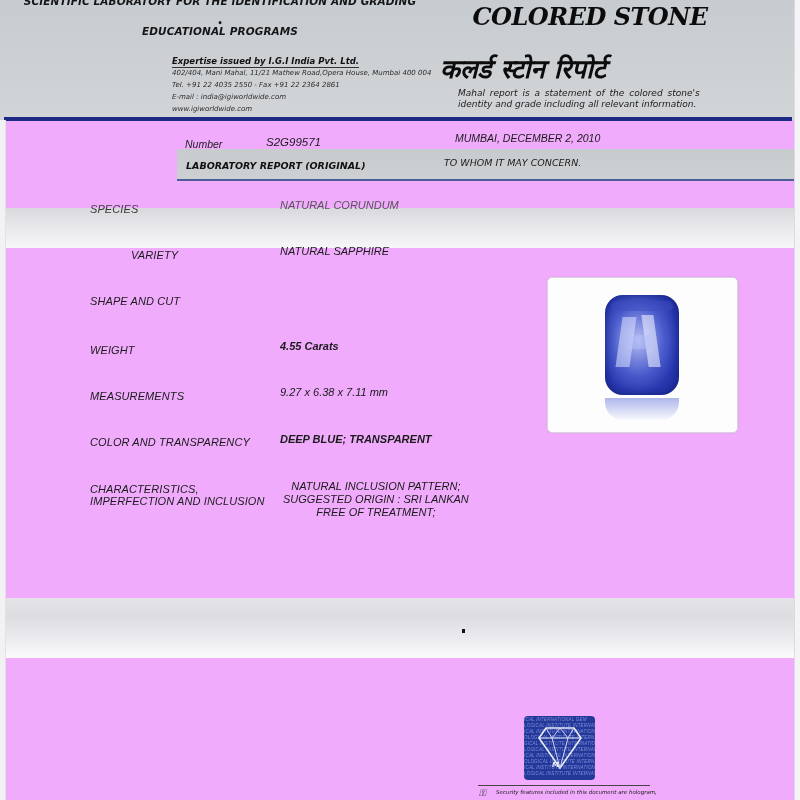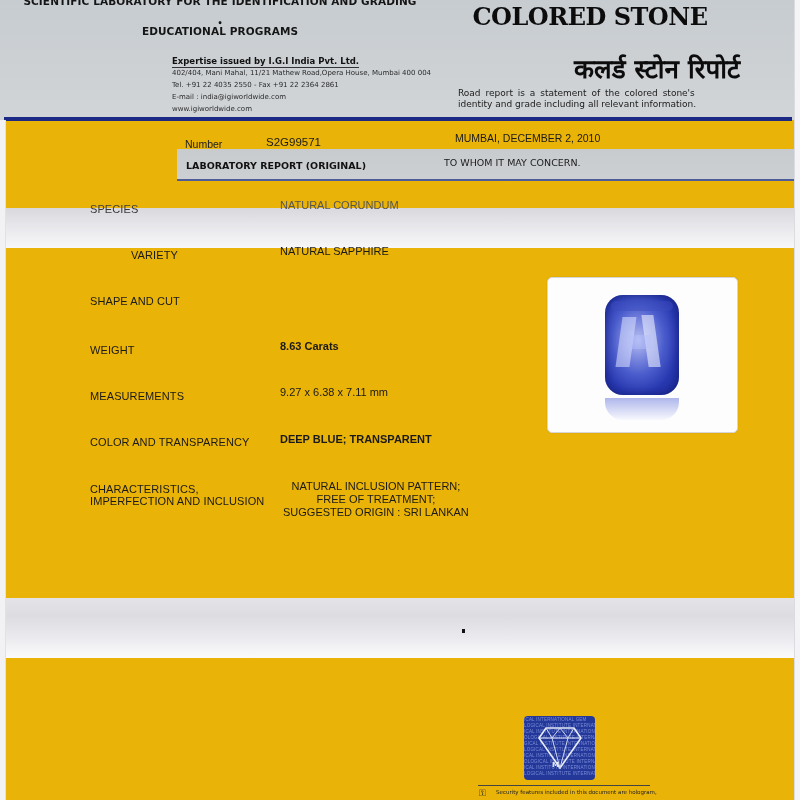--- a/index.html
+++ b/index.html
@@ -6,7 +6,7 @@
   html, body { width: 800px; height: 800px; overflow: hidden; background: #fdfdfe; }
   body { position: relative; font-family: "Liberation Sans", sans-serif; color: #1a1a1a; }
 
-  .page { position: absolute; left: 0; top: 0; width: 800px; height: 800px; background: #eab308; }
+  .page { position: absolute; left: 0; top: 0; width: 800px; height: 800px; background: #f0abfc; font-style: italic; }
   .edge-right { position: absolute; left: 794px; top: 0; width: 6px; height: 800px; background: #f4f4f6; border-left: 1px solid #dcdce0; }
   .edge-left { position: absolute; left: 0; top: 120px; width: 6px; height: 680px; background: #f2f2f4; border-right: 1px solid #e2e2e6; }
 

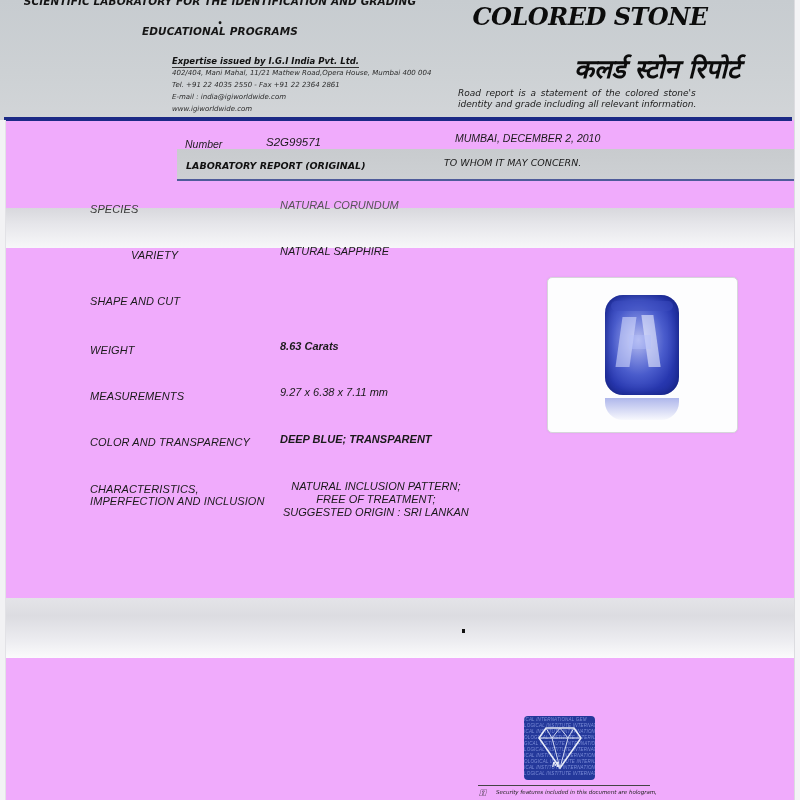--- a/index.html
+++ b/index.html
@@ -29,7 +29,7 @@
 
   .title-1 { position: absolute; left: 440px; width: 300px; top: 4px; text-align: center; font-family: "DejaVu Serif", serif; font-weight: bold; font-size: 24px; letter-spacing: -0.5px; color: #0c0c0c; line-height: 26px; }
   .title-2 { position: absolute; left: 440px; width: 300px; top: 28px; text-align: center; font-family: "DejaVu Serif", serif; font-weight: bold; font-size: 24px; letter-spacing: -0.5px; color: #0c0c0c; line-height: 26px; }
-  .title-hi { position: absolute; left: 440px; width: 300px; top: 54px; text-align: right; font-family: "DejaVu Sans", sans-serif; font-weight: bold; font-size: 26px; color: #0c0c0c; line-height: 30px; }
+  .title-hi { position: absolute; left: 440px; width: 300px; top: 54px; text-align: left; font-family: "DejaVu Sans", sans-serif; font-weight: bold; font-size: 26px; color: #0c0c0c; line-height: 30px; }
   .tagline { position: absolute; left: 458px; font-family: "DejaVu Sans", sans-serif; font-size: 9px; color: #1a1a1a; white-space: nowrap; }
   .tagline-1 { top: 88px; word-spacing: 2px; }
   .tagline-2 { top: 99px; }

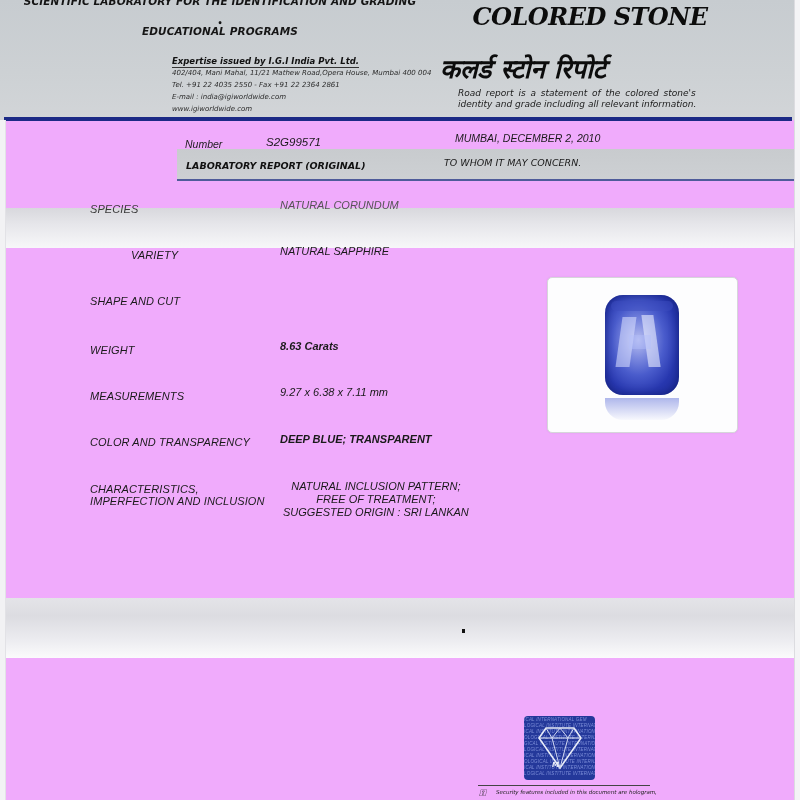--- a/index.html
+++ b/index.html
@@ -109,7 +109,7 @@
 
     <div class="title-1">COLORED STONE</div>
     <div class="title-hi">कलर्ड स्टोन रिपोर्ट</div>
-    <div class="tagline tagline-1">Road report is a statement of the colored stone's</div>
+    <div class="tagline tagline-1">Mahal report is a statement of the colored stone's</div>
     <div class="tagline tagline-2">identity and grade including all relevant information.</div>
   </div>
   <div class="header-rule"></div>

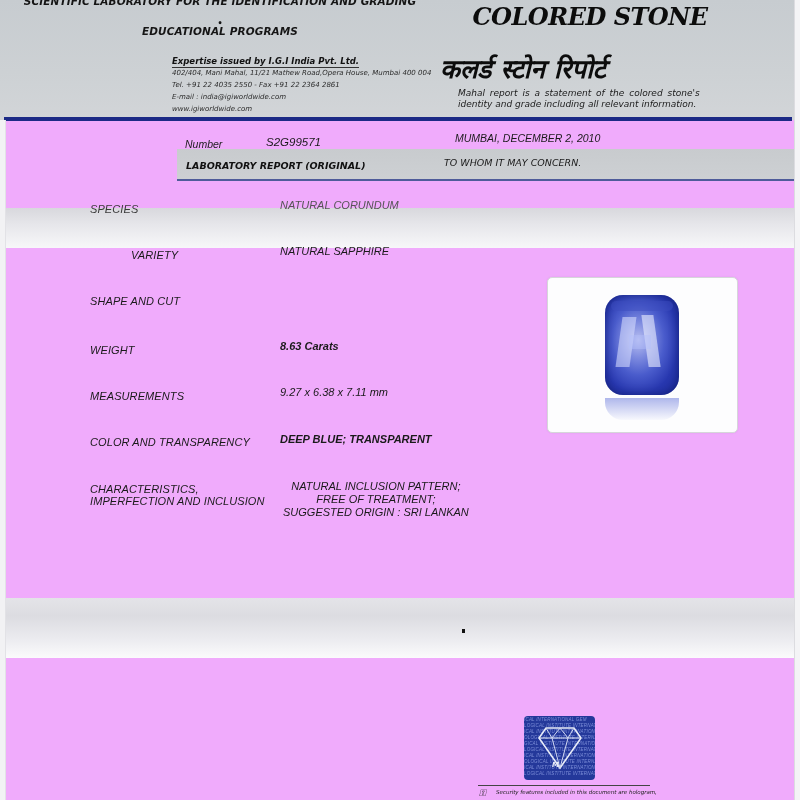--- a/index.html
+++ b/index.html
@@ -137,7 +137,7 @@
   <div class="field-label f-shape-l">SHAPE AND CUT</div>
 
   <div class="field-label f-weight-l">WEIGHT</div>
-  <div class="field-value f-weight-v bold">8.63 Carats</div>
+  <div class="field-value f-weight-v bold">4.55 Carats</div>
 
   <div class="field-label f-meas-l">MEASUREMENTS</div>
   <div class="field-value f-meas-v">9.27 x 6.38 x 7.11 mm</div>

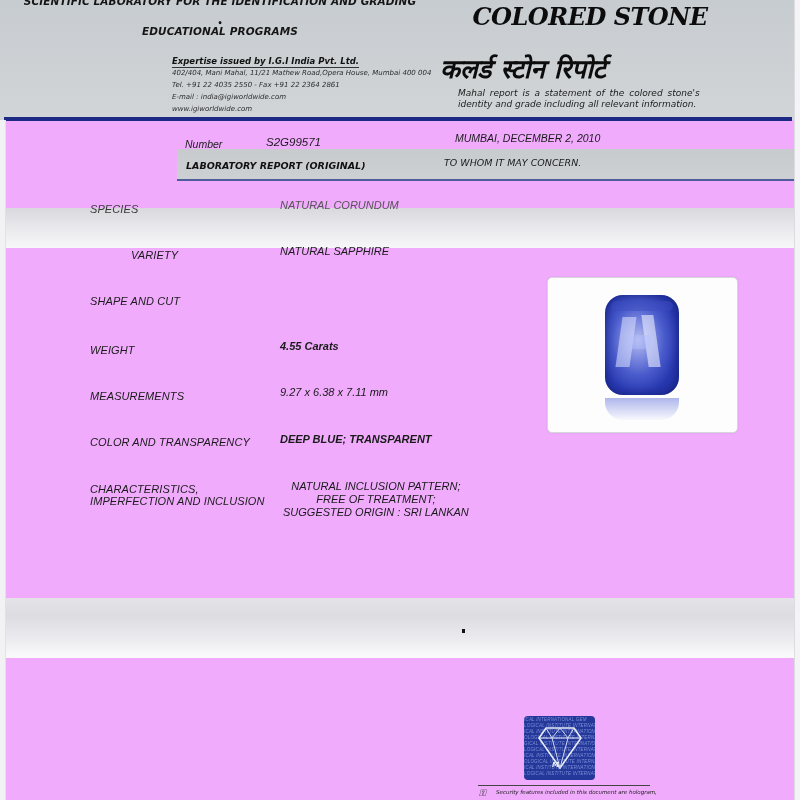--- a/index.html
+++ b/index.html
@@ -151,8 +151,8 @@
   </div>
   <div class="field-value f-char-v">
     <div>NATURAL INCLUSION PATTERN;</div>
+    <div>SUGGESTED ORIGIN : SRI LANKAN</div>
     <div>FREE OF TREATMENT;</div>
-    <div>SUGGESTED ORIGIN : SRI LANKAN</div>
   </div>
 
   <div class="photo">

